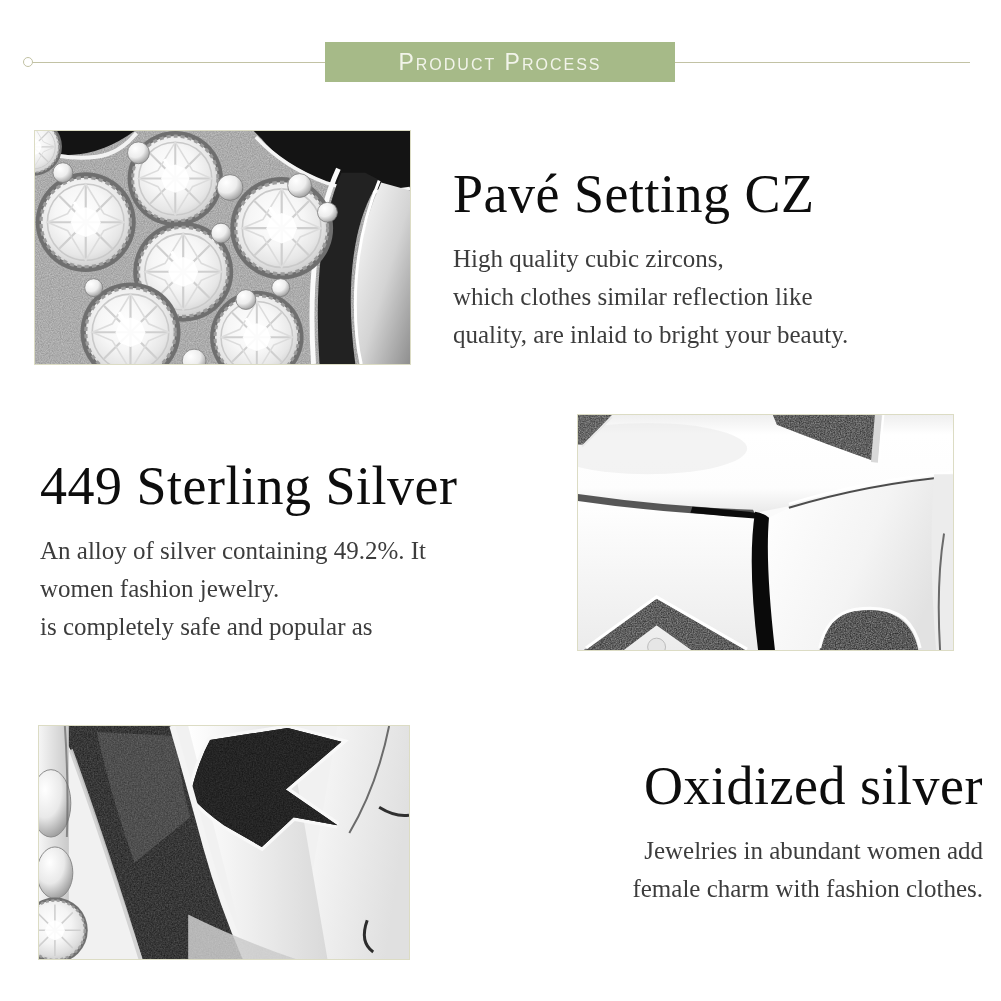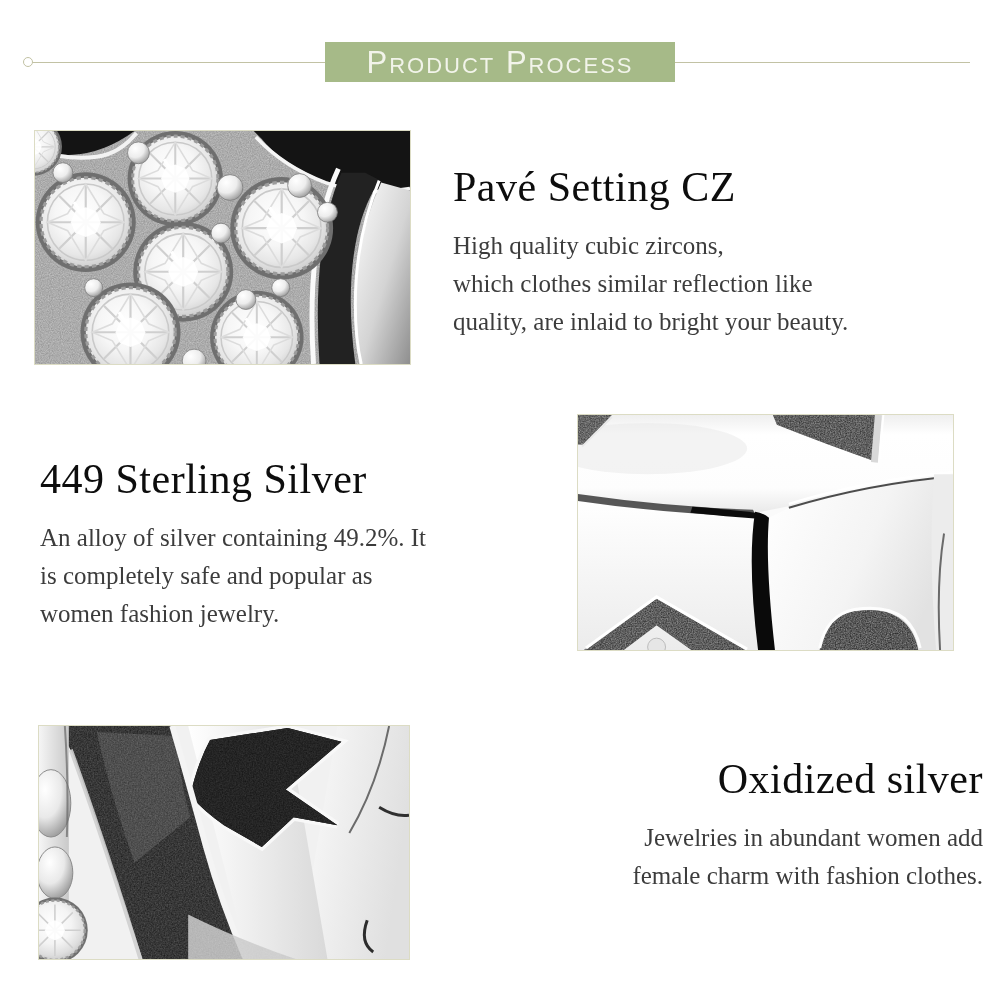--- a/index.html
+++ b/index.html
@@ -15,7 +15,7 @@
     background:var(--banner-green,#a6ba88);display:flex;align-items:center;justify-content:center;}
   .banner span{
     font-family:"Liberation Sans", sans-serif;font-variant:small-caps;
-    font-size:31px;letter-spacing:2px;color:var(--banner-text,#f2f4ea);line-height:1;
+    font-size:23px;letter-spacing:2px;color:var(--banner-text,#f2f4ea);line-height:1;
   }
   
   .figure{position:absolute;border:1px solid var(--image-border,#dcdcc4);box-sizing:border-box;background:#fff;}

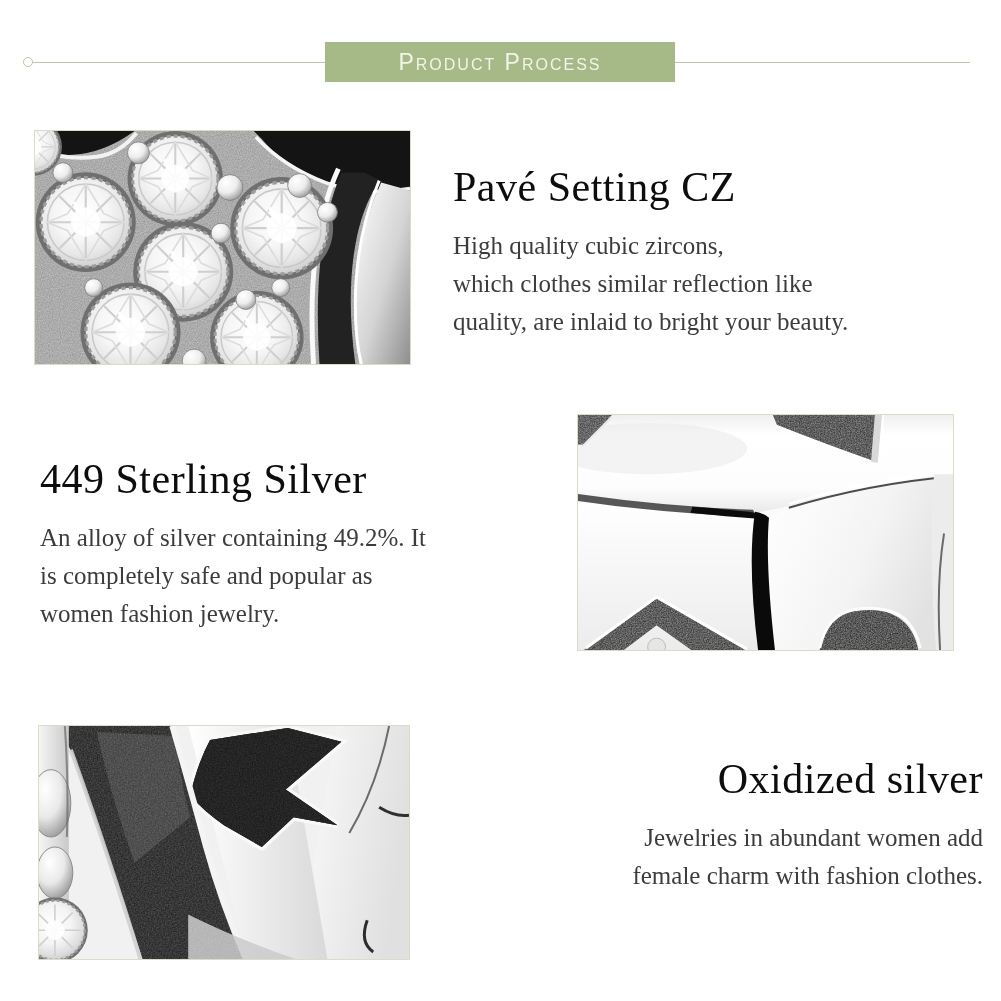--- a/index.html
+++ b/index.html
@@ -28,7 +28,7 @@
   #text1{left:453px;top:164px;width:530px;}
   #text2{left:40px;top:456px;width:500px;}
   #text3{left:453px;top:756px;width:530px;text-align:right;}
-  .sec-title{font-size:42px;line-height:1.12;color:var(--title-text,#0d0d0d);letter-spacing:0.5px;}
+  .sec-title{font-size:54px;line-height:1.12;color:var(--title-text,#0d0d0d);letter-spacing:0.5px;}
   .sec-body{margin-top:16px;font-size:25px;line-height:38px;color:var(--body-text,#3c3c3c);}
 </style>
 </head>

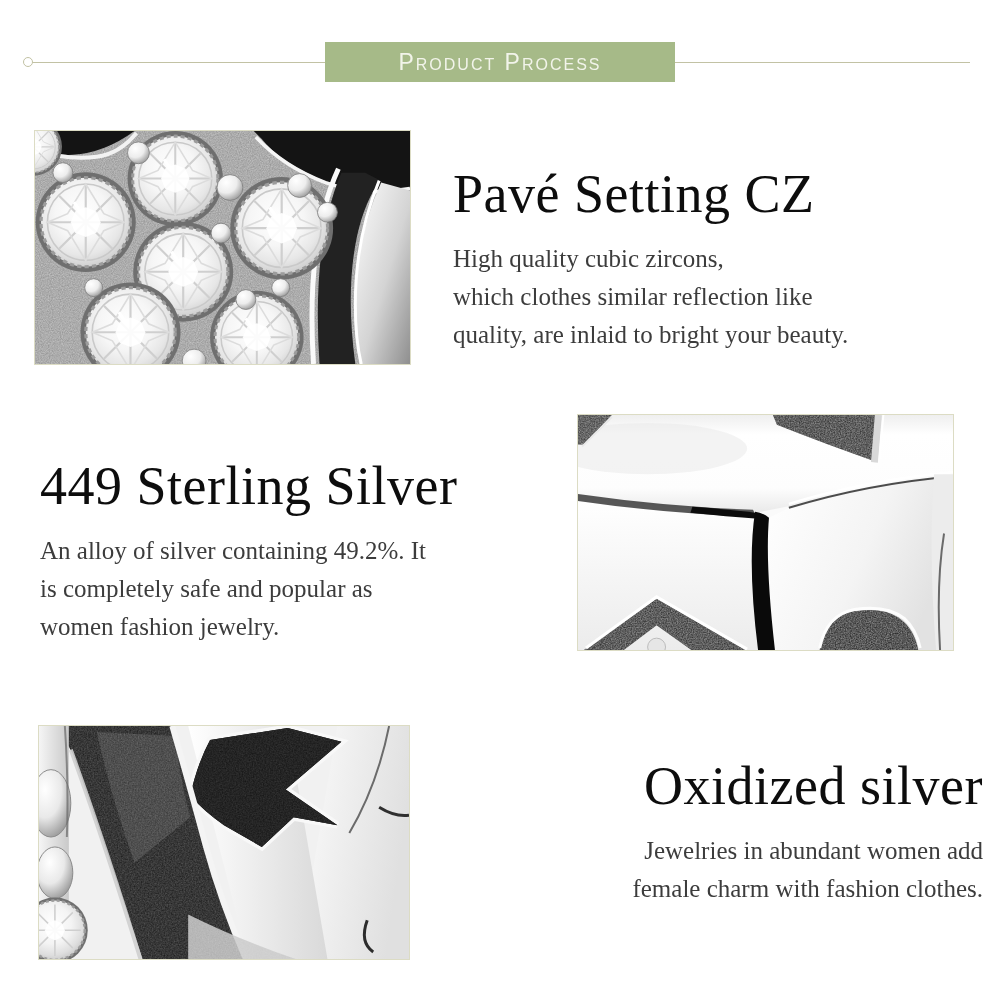--- a/index.html
+++ b/index.html
@@ -135,8 +135,8 @@
     <div class="sec-title">449 Sterling Silver</div>
     <div class="sec-body">
       <div>An alloy of silver containing 49.2%. It</div>
+      <div>women fashion jewelry.</div>
       <div>is completely safe and popular as</div>
-      <div>women fashion jewelry.</div>
     </div>
   </div>
 

